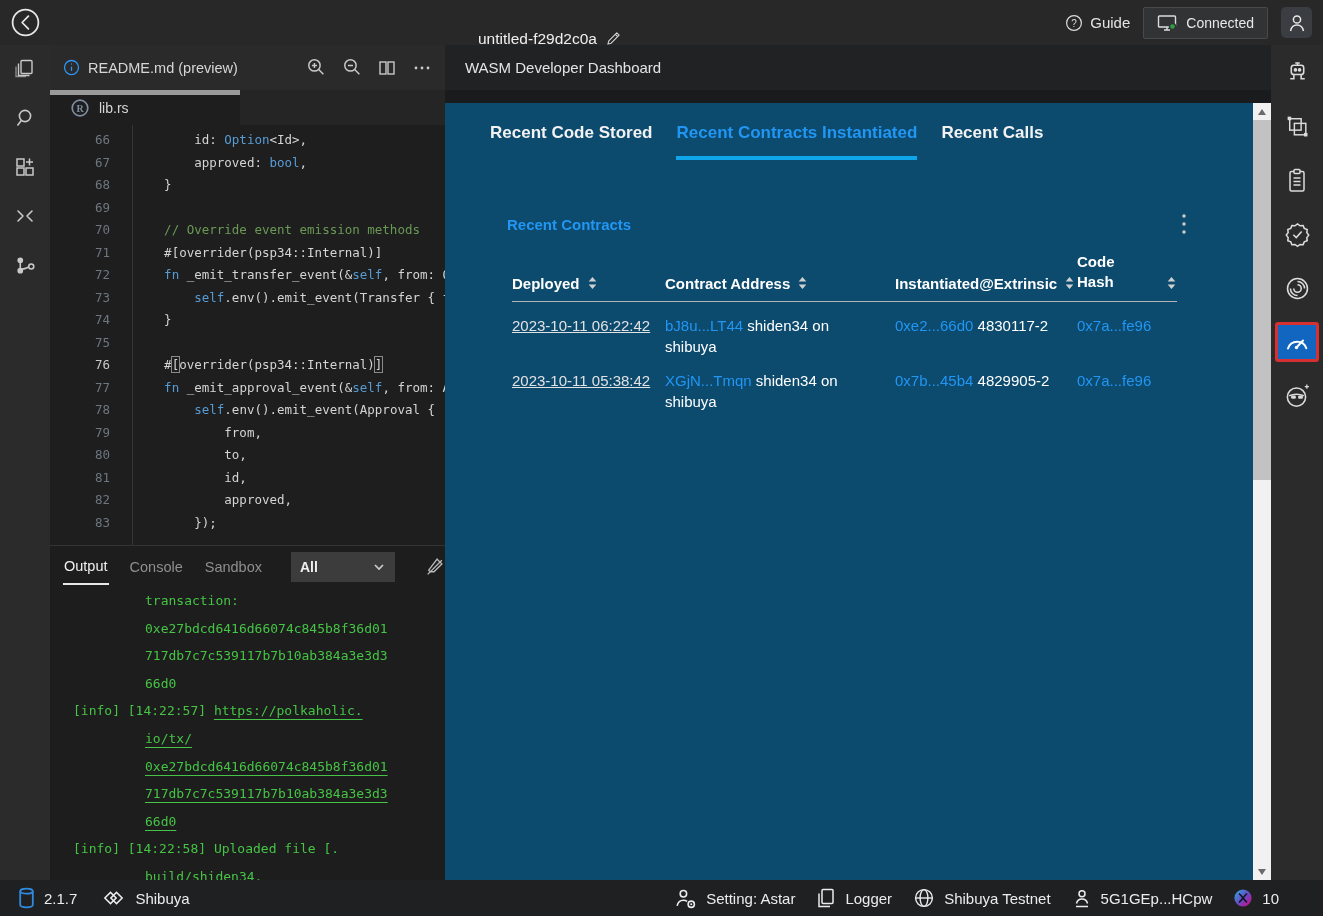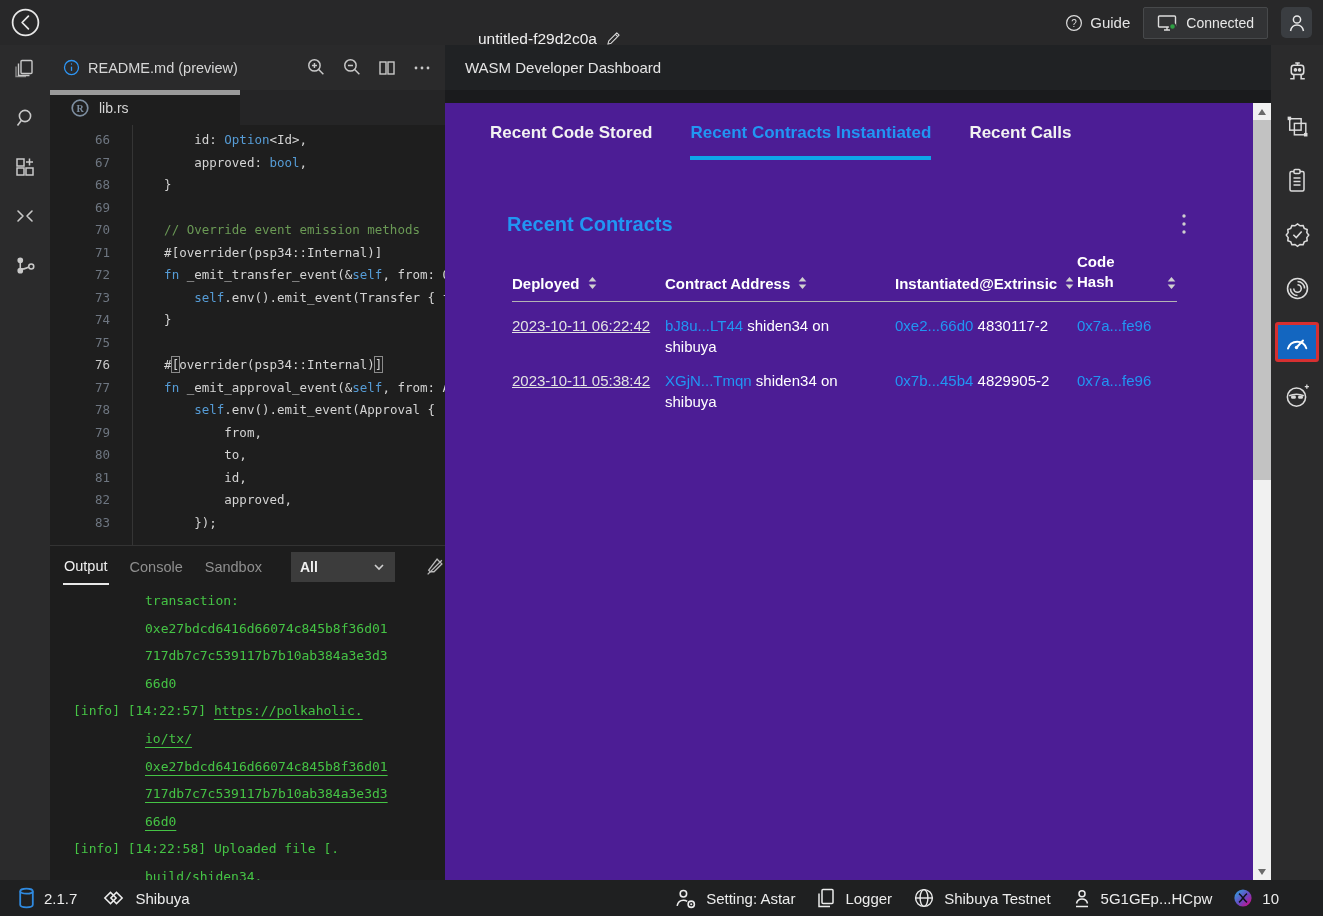--- a/index.html
+++ b/index.html
@@ -68,7 +68,7 @@
   .ol .lnk { text-decoration:underline; text-underline-offset:4px; }
 
   
-  .dashboard { flex:1; min-width:0; display:flex; flex-direction:column; background:#4c1d95; }
+  .dashboard { flex:1; min-width:0; display:flex; flex-direction:column; background:#0c4a6e; }
   .dash-header { height:45px; flex:none; background:#202224; display:flex; align-items:center;
                  padding-left:20px; color:#e4e4e4; font-size:15px; }
   .dash-strip { height:13px; flex:none; background:#1a1b1d; }

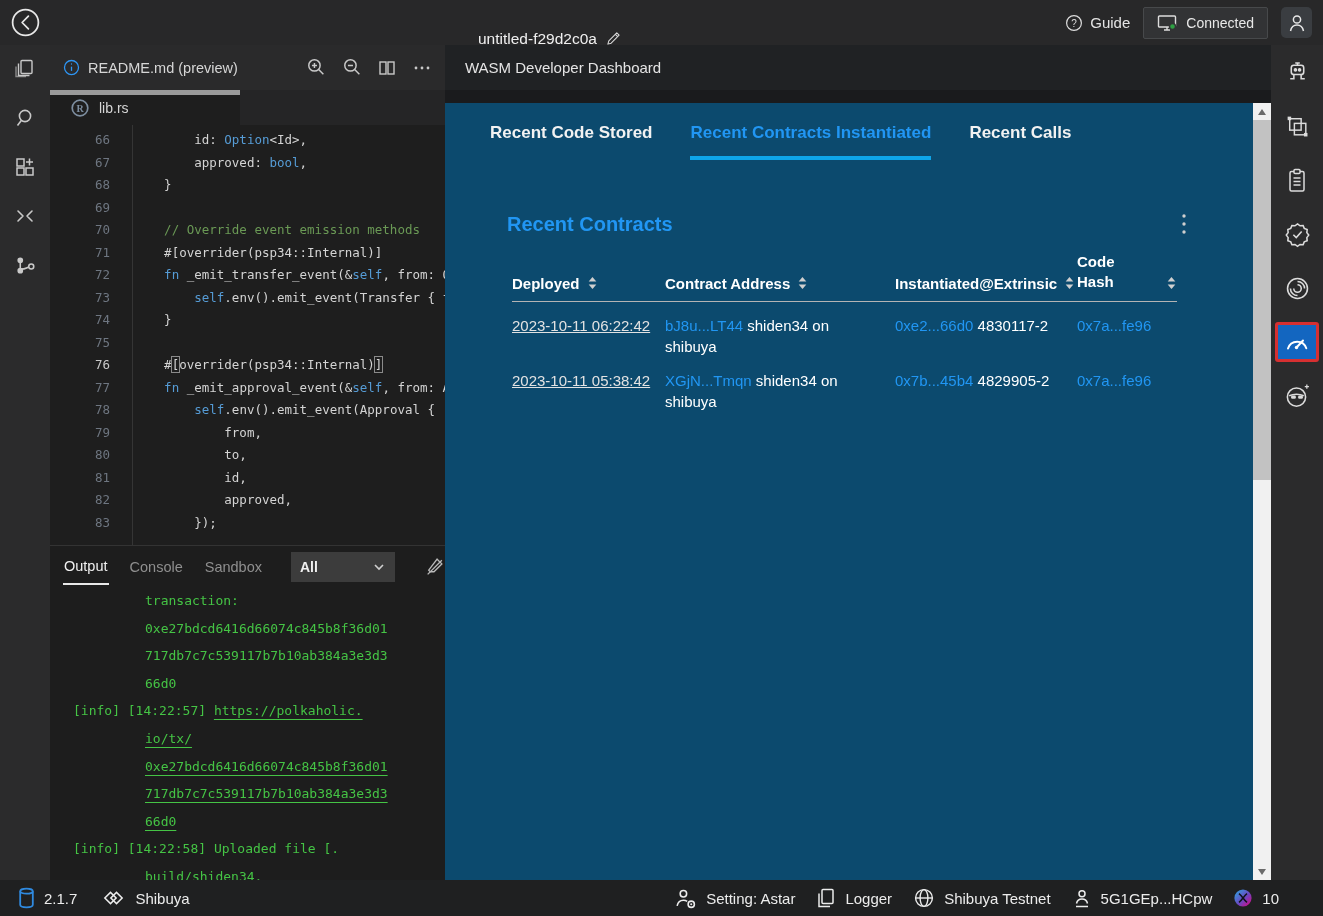--- a/index.html
+++ b/index.html
@@ -75,7 +75,7 @@
   .dash-body { flex:1; display:flex; min-height:0; }
   .dash-content { flex:1; padding:20px 0 0 45px; position:relative; overflow:hidden; }
 
-  .dtabs { display:flex; gap:38px; }
+  .dtabs { display:flex; gap:24px; }
   .dtab { font-size:17px; font-weight:600; color:#f2f2f2; padding-bottom:13px; }
   .dtab.active { color:#2196f3; border-bottom:4px solid #0ea5e9; }
 

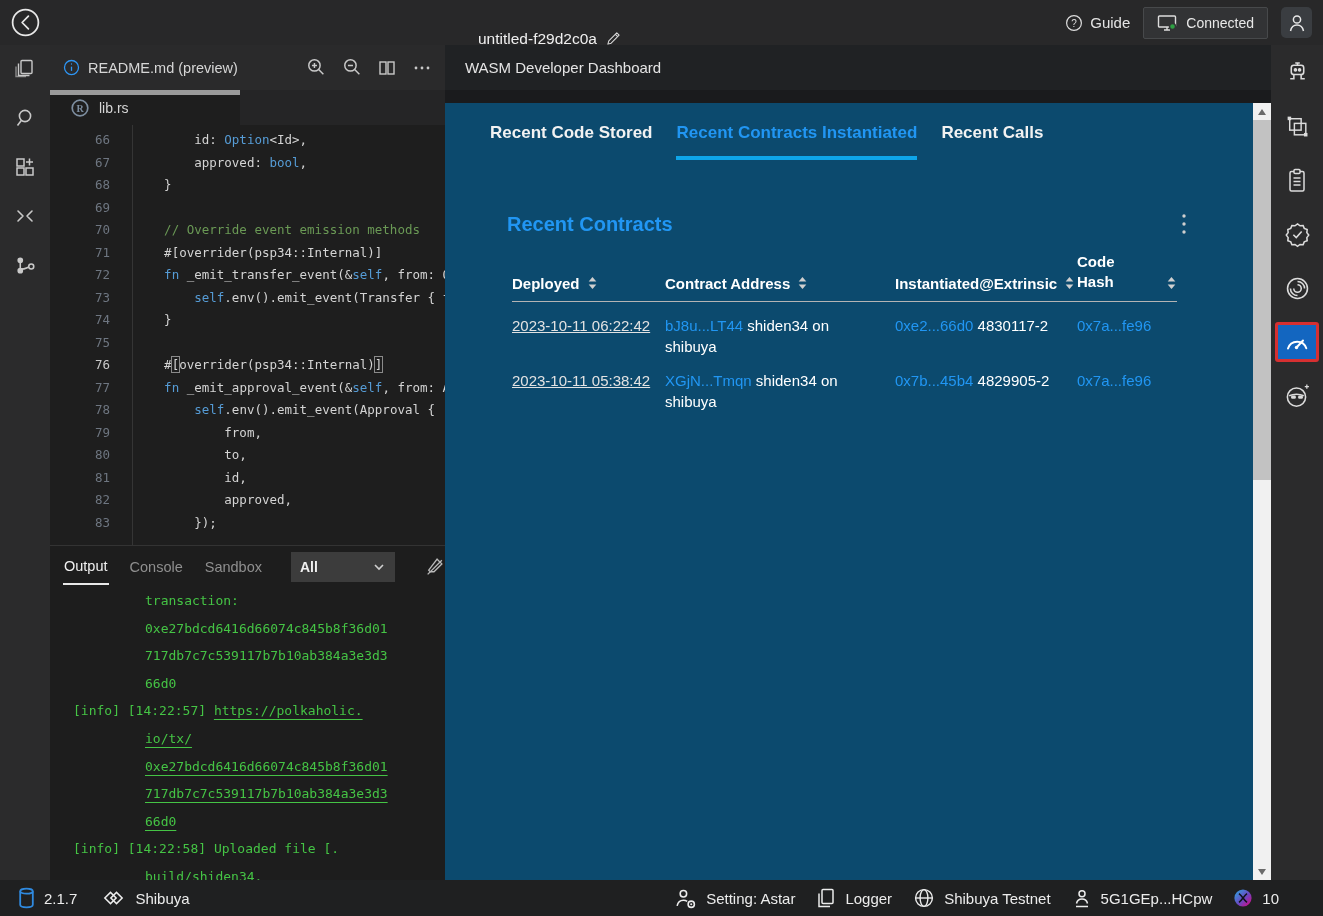--- a/index.html
+++ b/index.html
@@ -80,7 +80,7 @@
   .dtab.active { color:#2196f3; border-bottom:4px solid #0ea5e9; }
 
   .section-row { margin-top:52px; display:flex; align-items:center; }
-  .section-title { color:#2196f3; font-size:20px; font-weight:bold; margin-left:17px; }
+  .section-title { color:#2196f3; font-size:15px; font-weight:bold; margin-left:17px; }
   .kebab { margin-left:auto; margin-right:66px; color:#cfcfcf; display:flex; }
 
   .ctable { margin-top:16px; margin-left:22px; width:665px; font-size:15px; }

